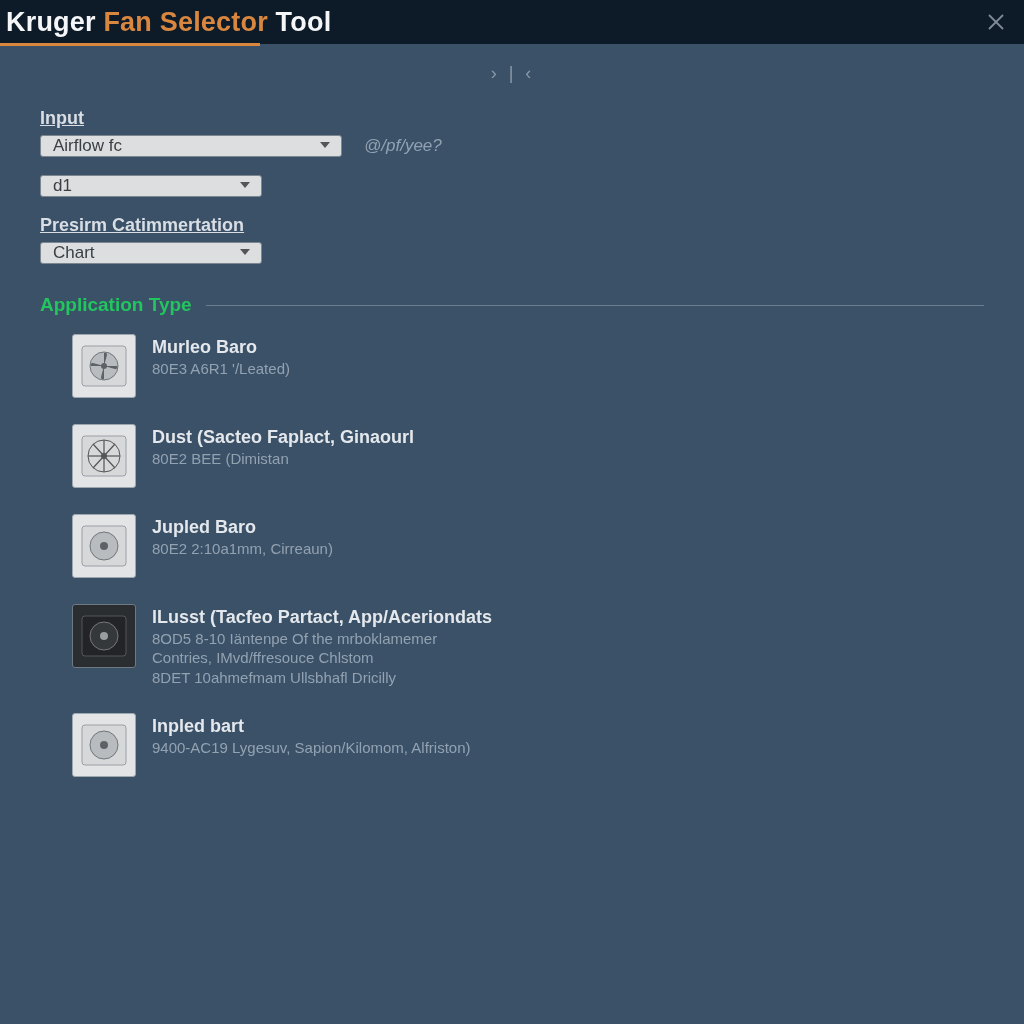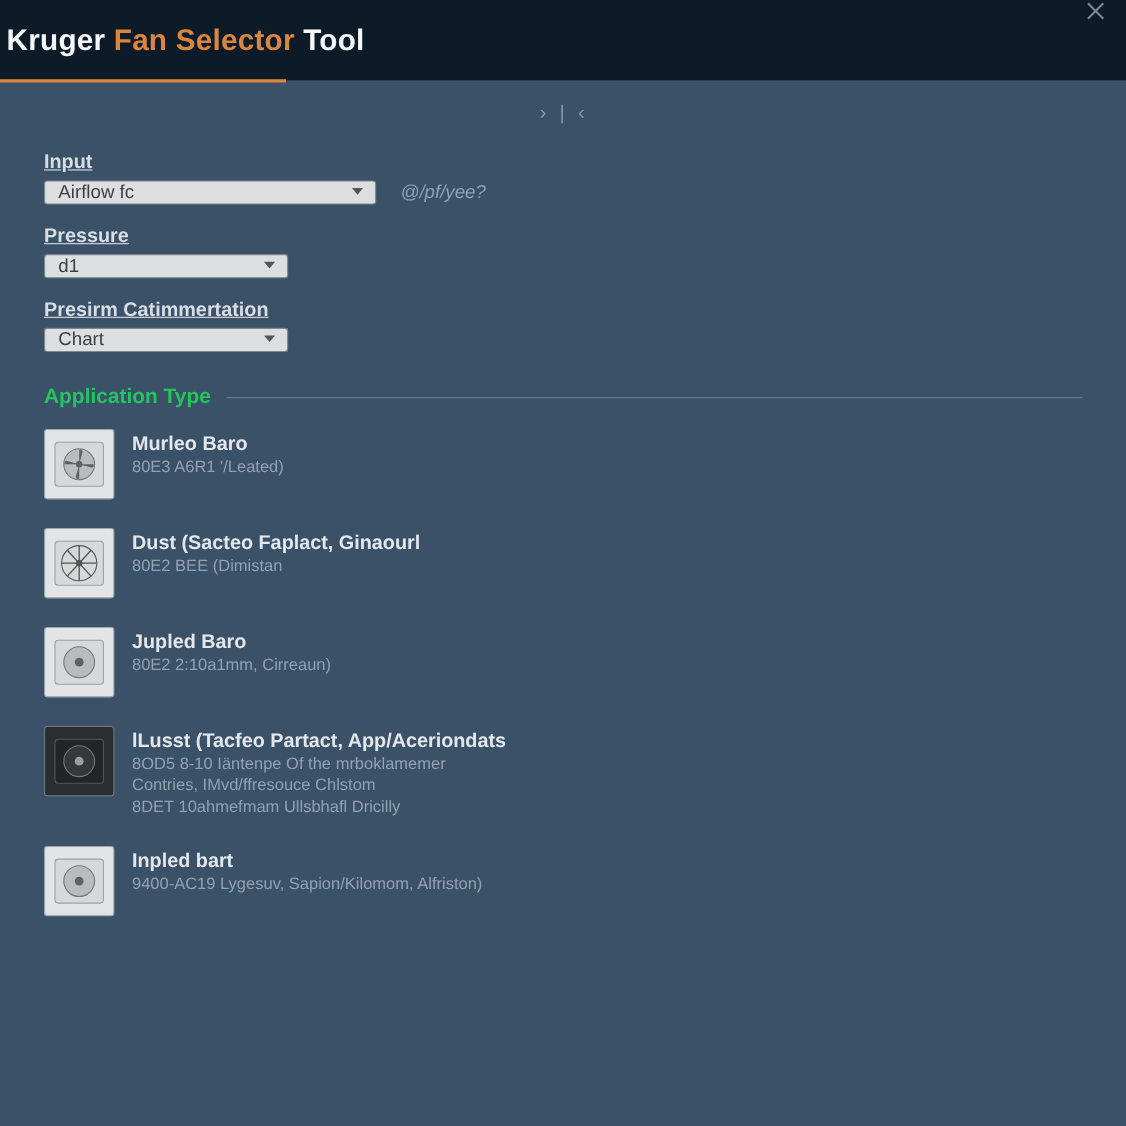--- a/index.html
+++ b/index.html
@@ -13,9 +13,9 @@
   }
   .titlebar {
     background: #0d1a28;
-    height: 73px;
-    display: flex;
-    align-items: flex-start;
+    height: 44px;
+    display: flex;
+    align-items: center;
     justify-content: space-between;
     padding: 0 18px 0 0;
   }

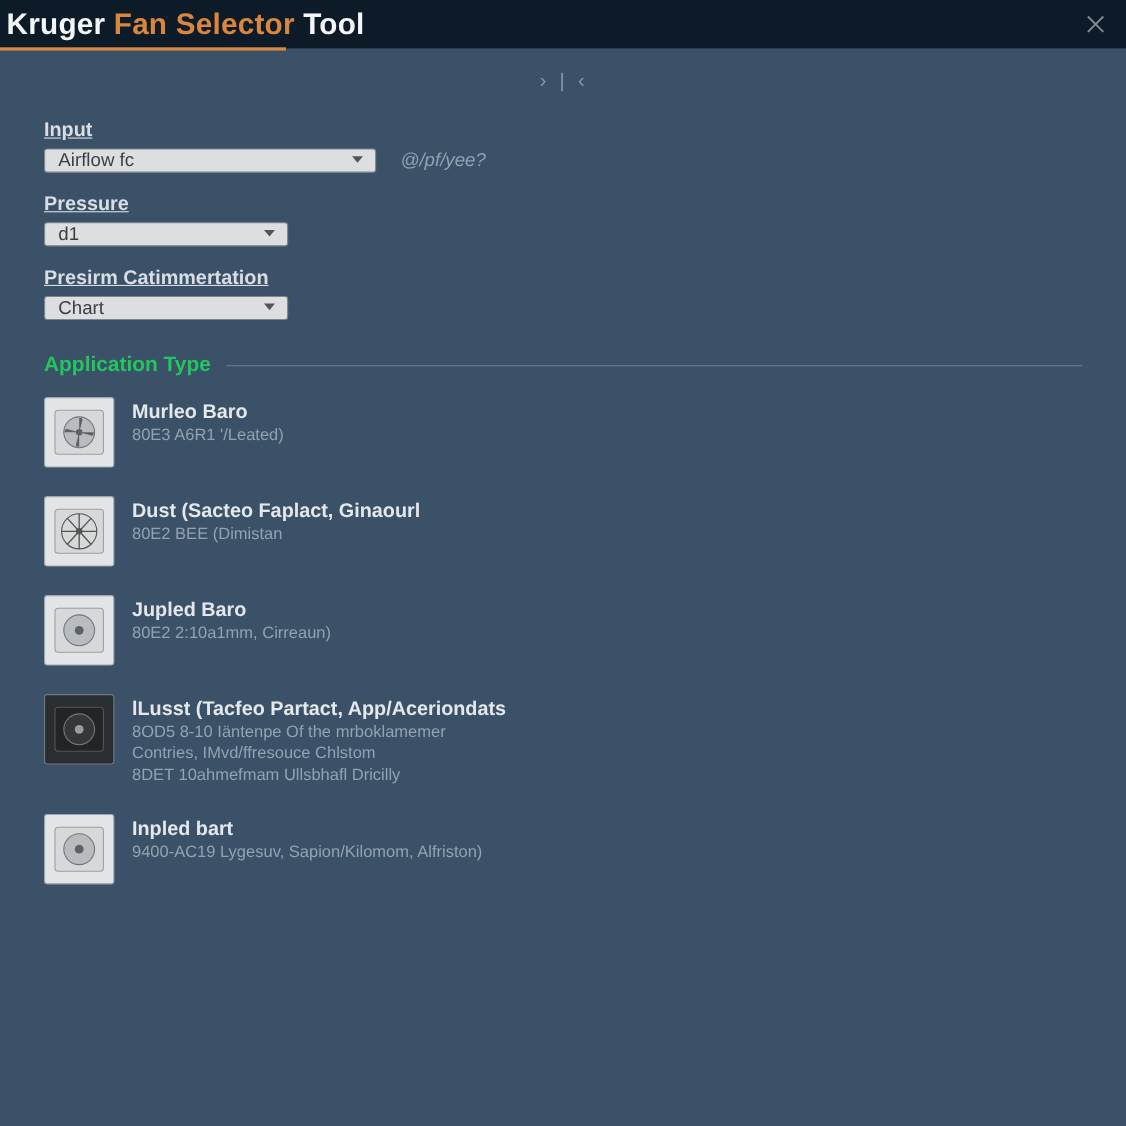--- a/index.html
+++ b/index.html
@@ -188,7 +188,6 @@
   </div>
 
   <div class="field">
-    <div class="field-label">Pressure</div>
     <div class="select mid">
       <span>d1</span>
       <span class="caret">

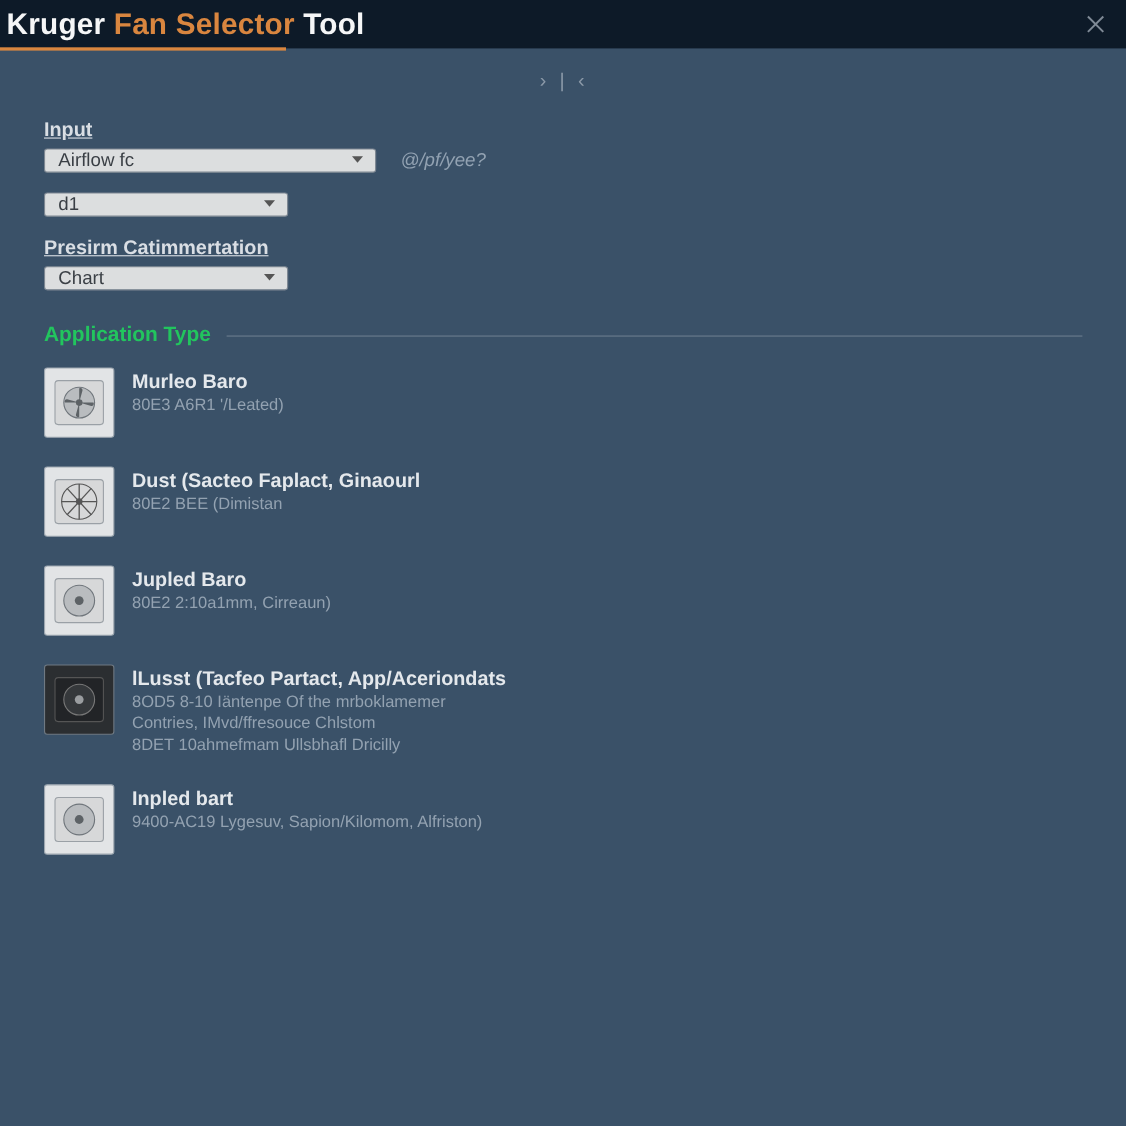--- a/index.html
+++ b/index.html
@@ -117,7 +117,7 @@
   }
 
   .app-list { margin-top: 18px; display: flex; flex-direction: column; gap: 26px; }
-  .app-item { display: flex; gap: 16px; cursor: pointer; }
+  .app-item { display: flex; gap: 16px; cursor: pointer; margin-left: 32px; }
   .thumb {
     width: 64px; height: 64px;
     background: #e2e4e6;

